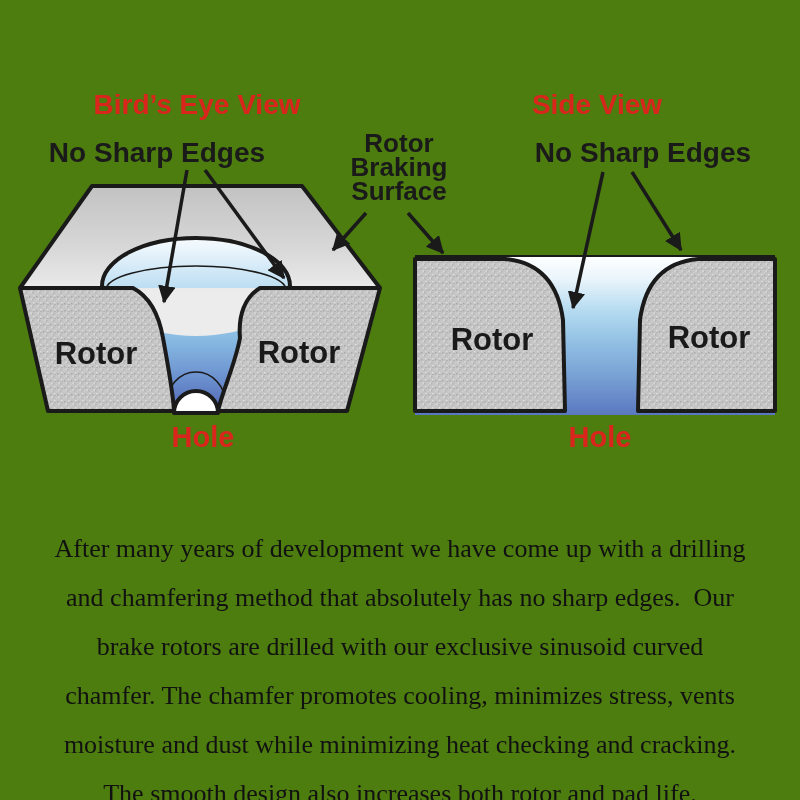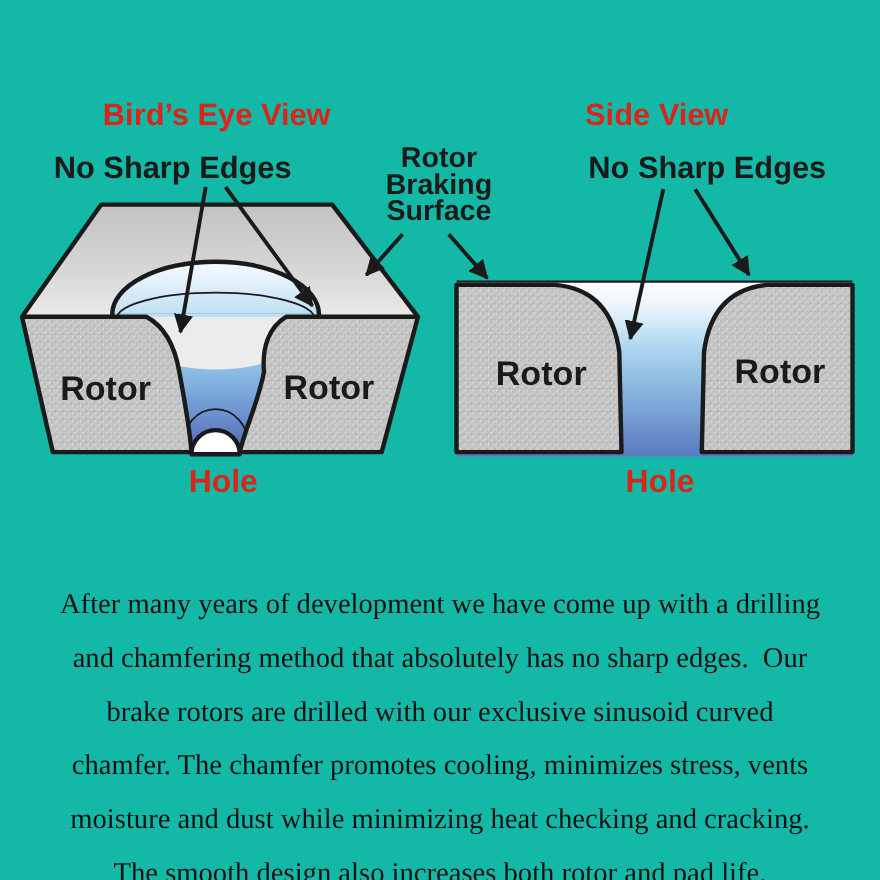--- a/index.html
+++ b/index.html
@@ -4,7 +4,7 @@
 <title>Diagram</title>
 <style>
   html,body{margin:0;padding:0;background:#ffffff;}
-  .page{position:relative;width:800px;height:800px;background:#14b8a6;overflow:hidden;
+  .page{position:relative;width:800px;height:800px;background:#4d7c0f;overflow:hidden;
         font-family:"Liberation Sans",sans-serif;}
   .diagram-svg{position:absolute;left:0;top:0;}
   .lbl{font-family:"Liberation Sans",sans-serif;font-weight:bold;fill:#1a1a1a;}

